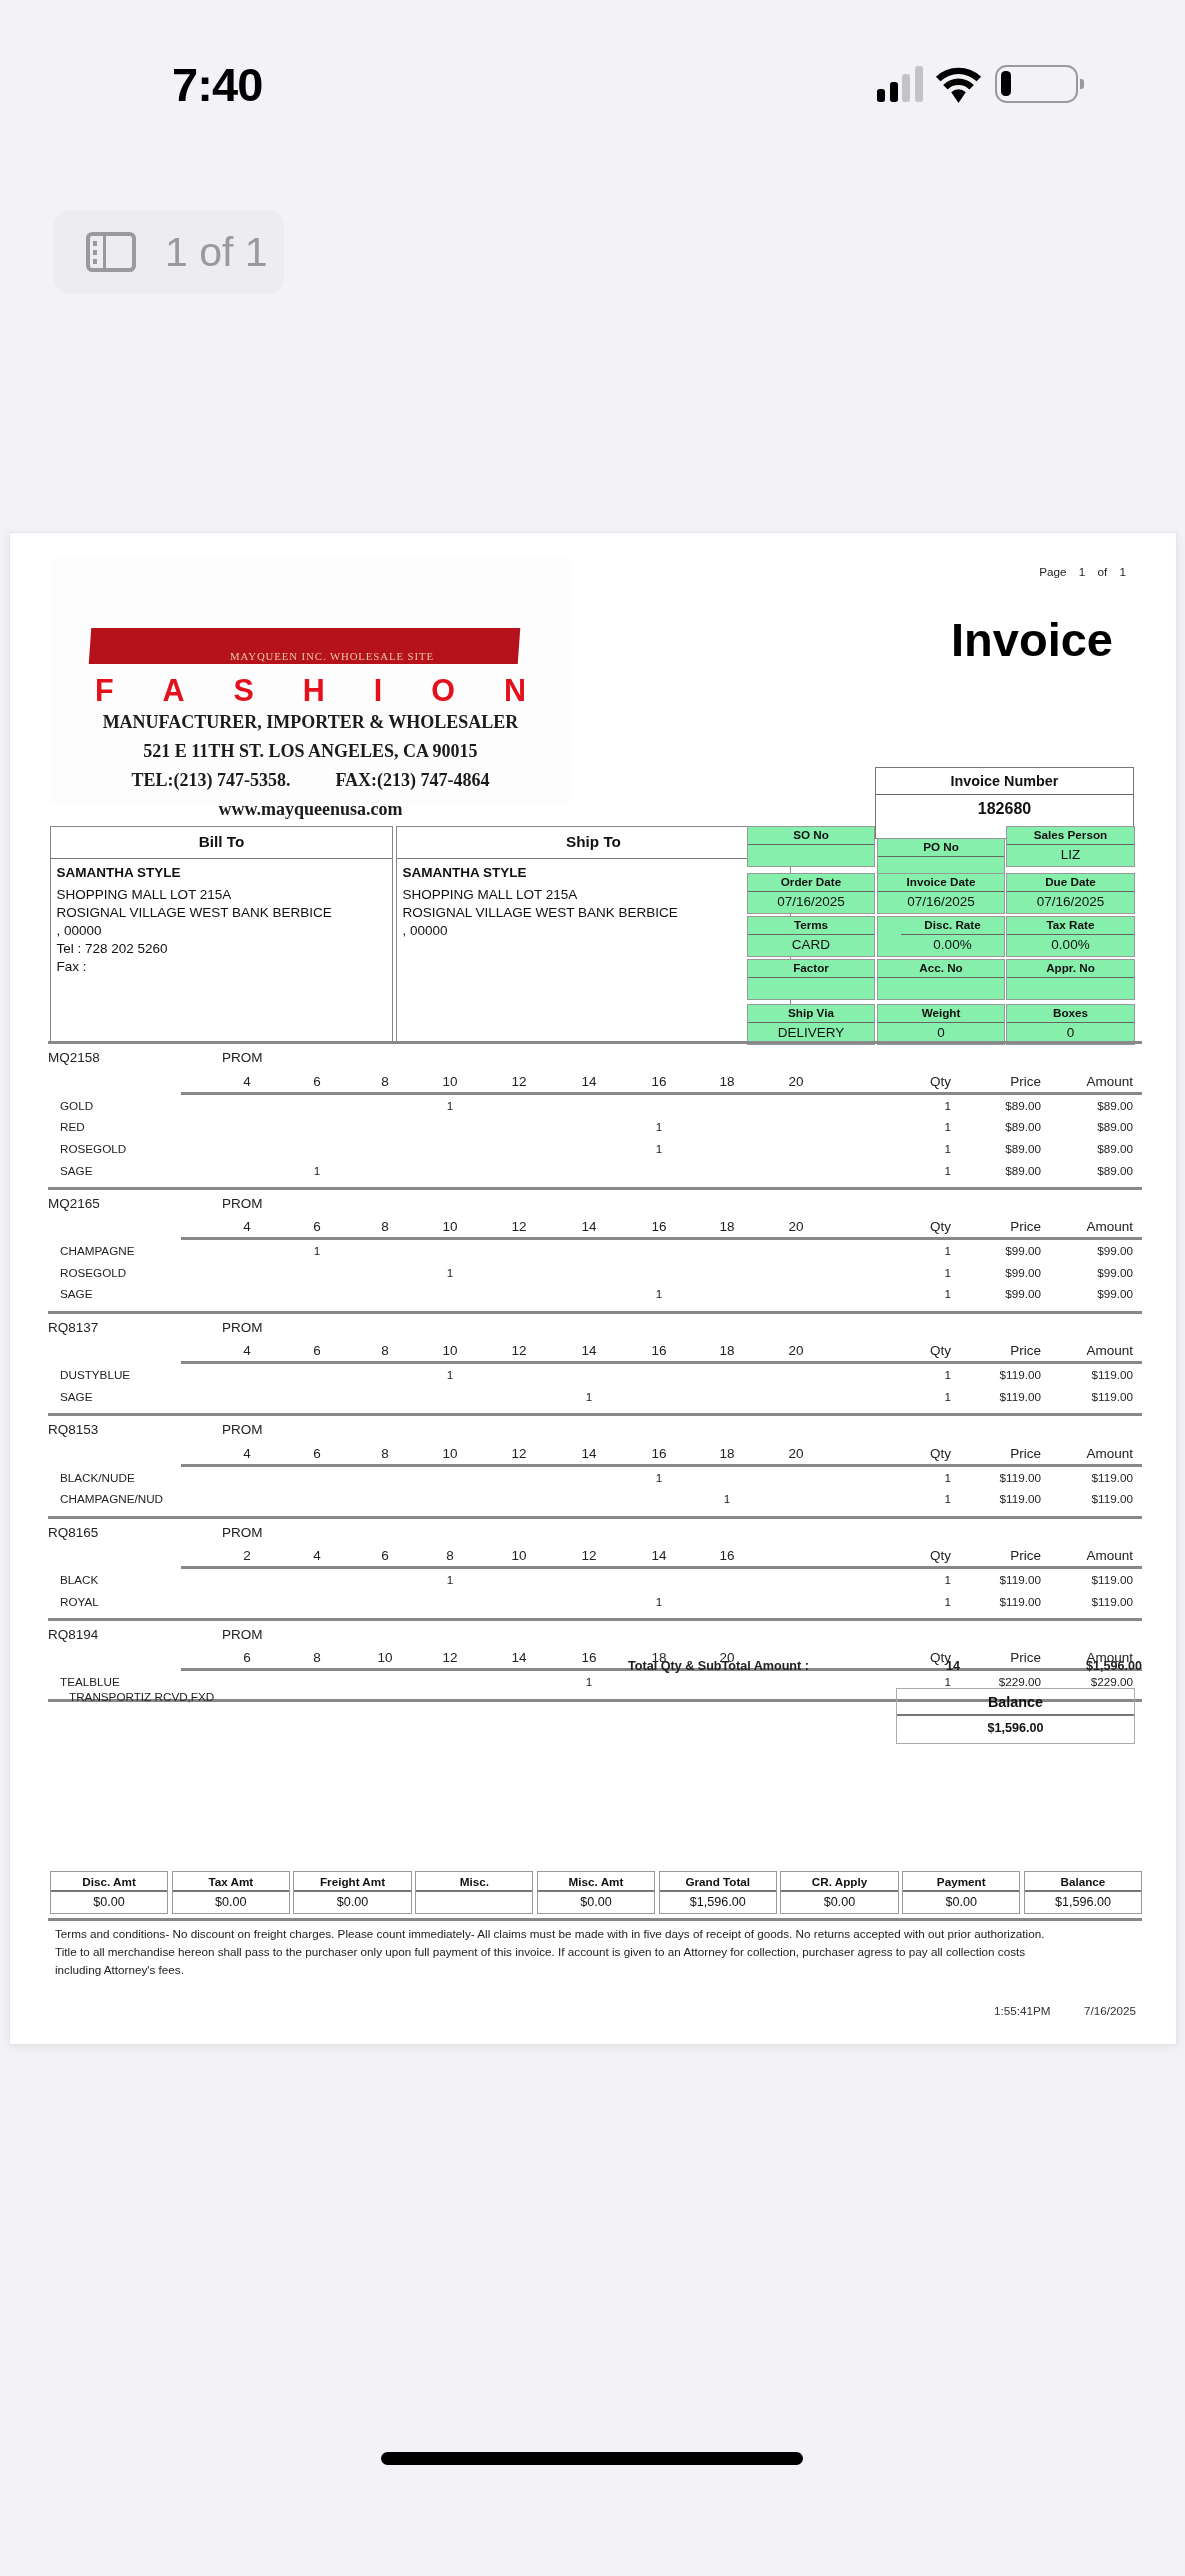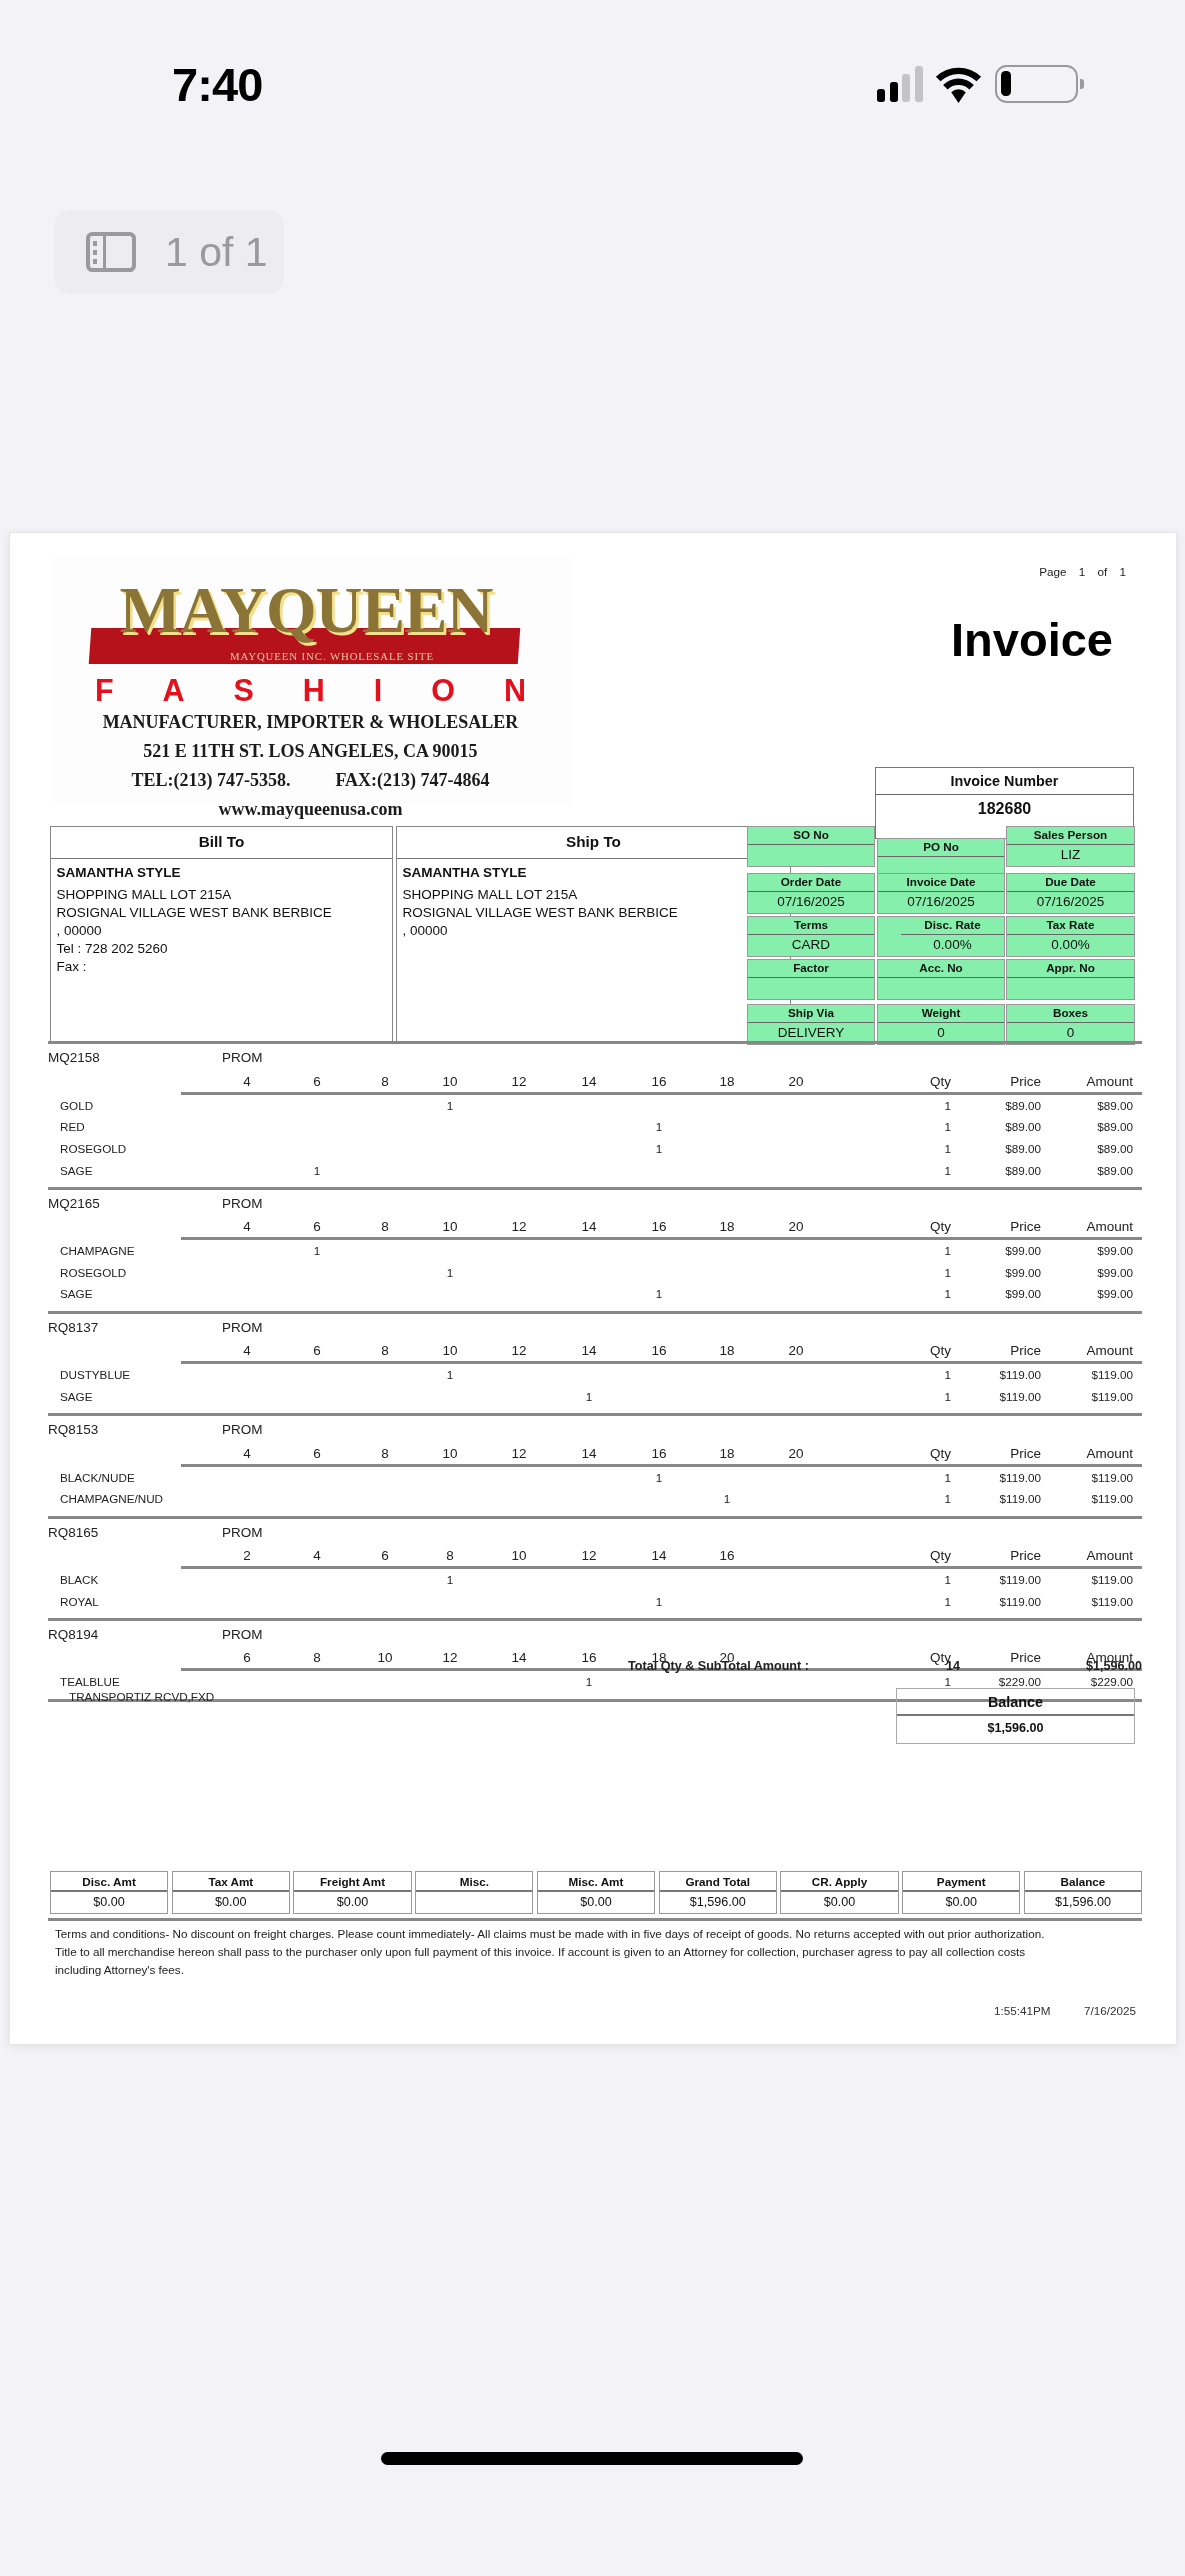--- a/index.html
+++ b/index.html
@@ -102,7 +102,6 @@
 
   <div class="logo">
     <div class="logo-band"></div>
-    <div class="logo-brand">MAYQUEEN</div>
     <div class="logo-tag">MAYQUEEN INC. WHOLESALE SITE</div>
     <div class="logo-fashion" id="fashion">
         <span>F</span>

